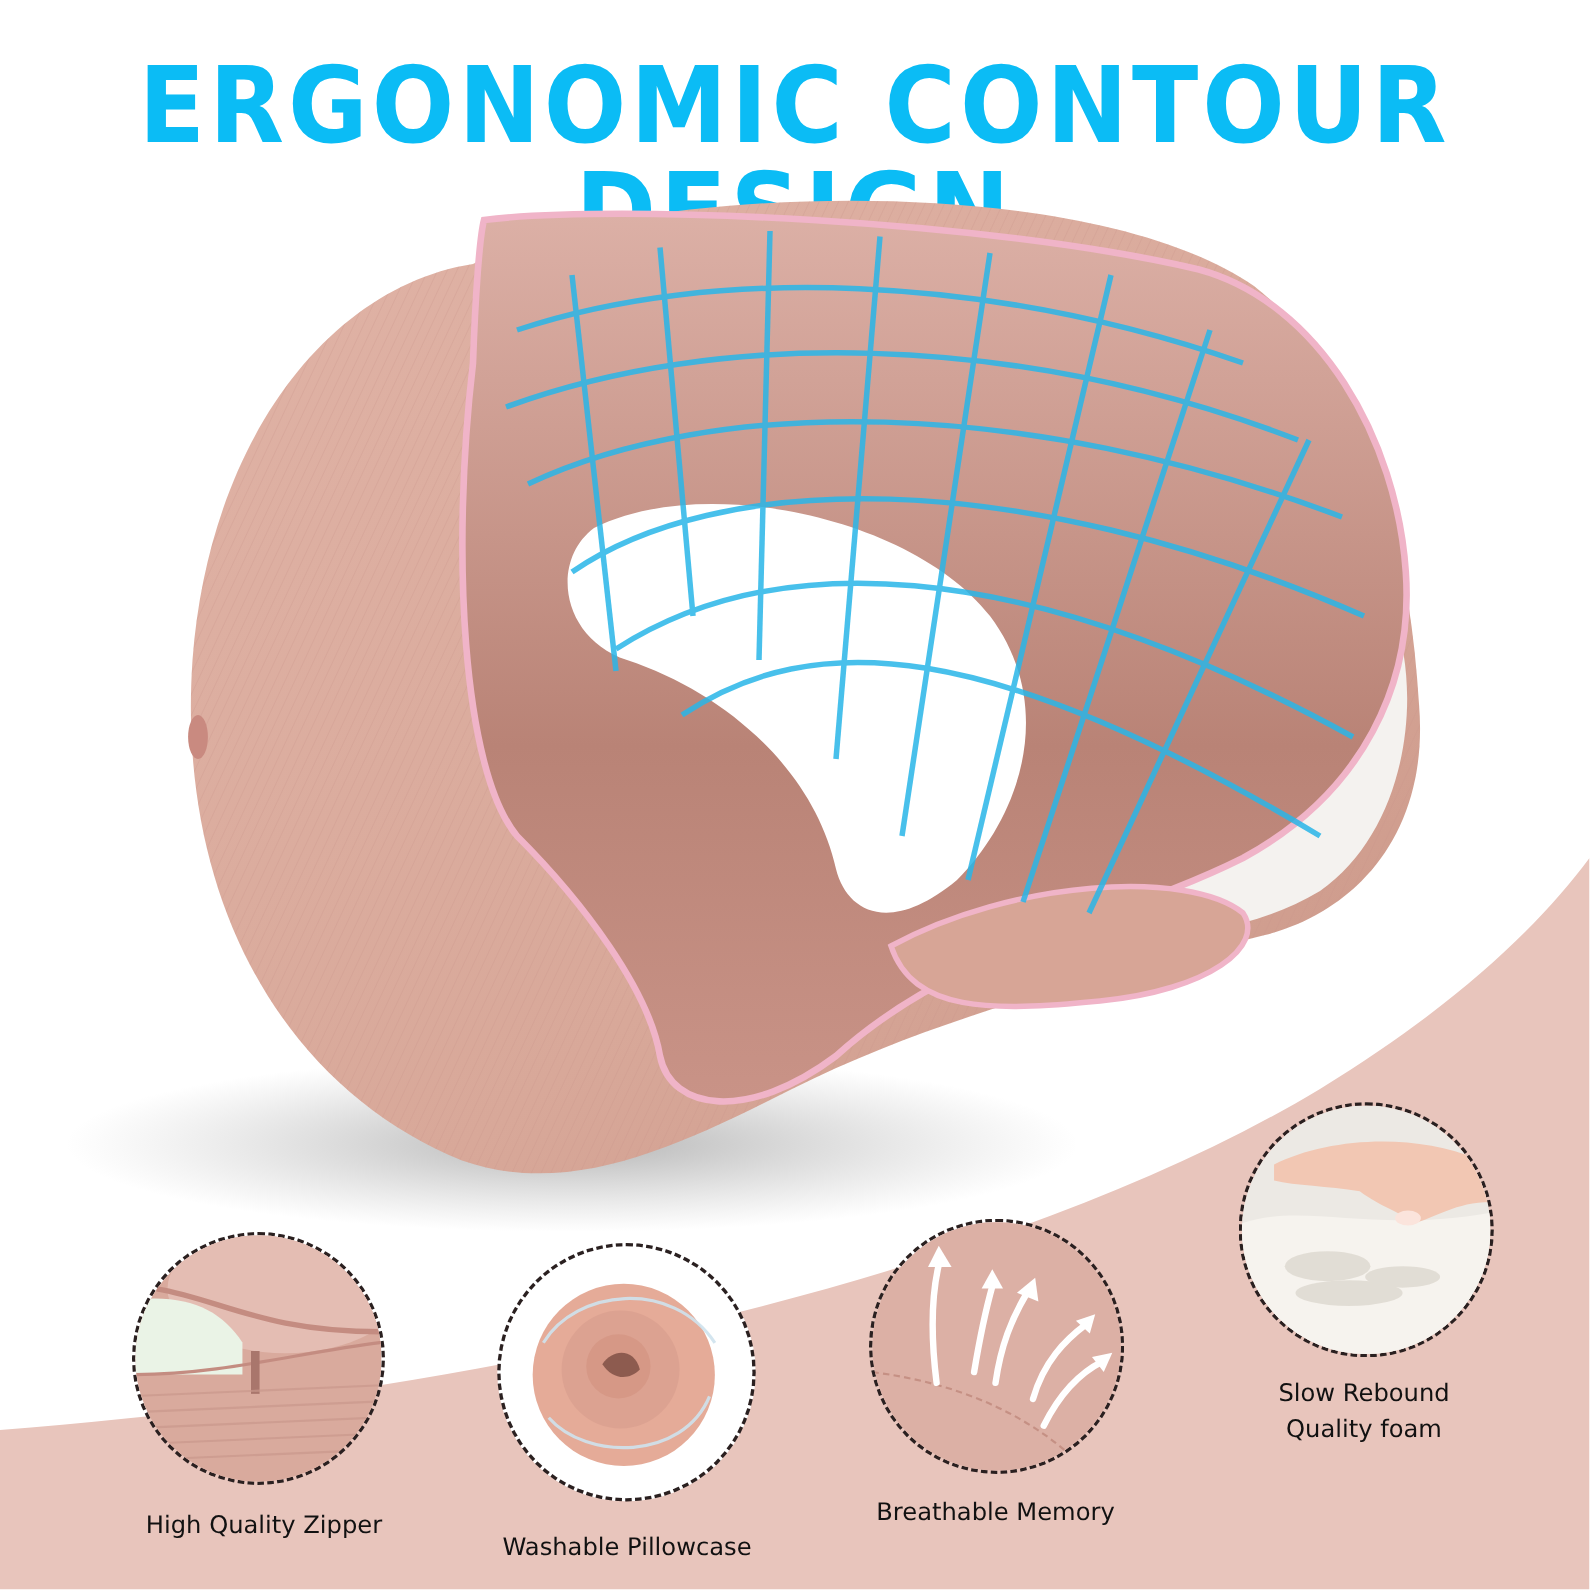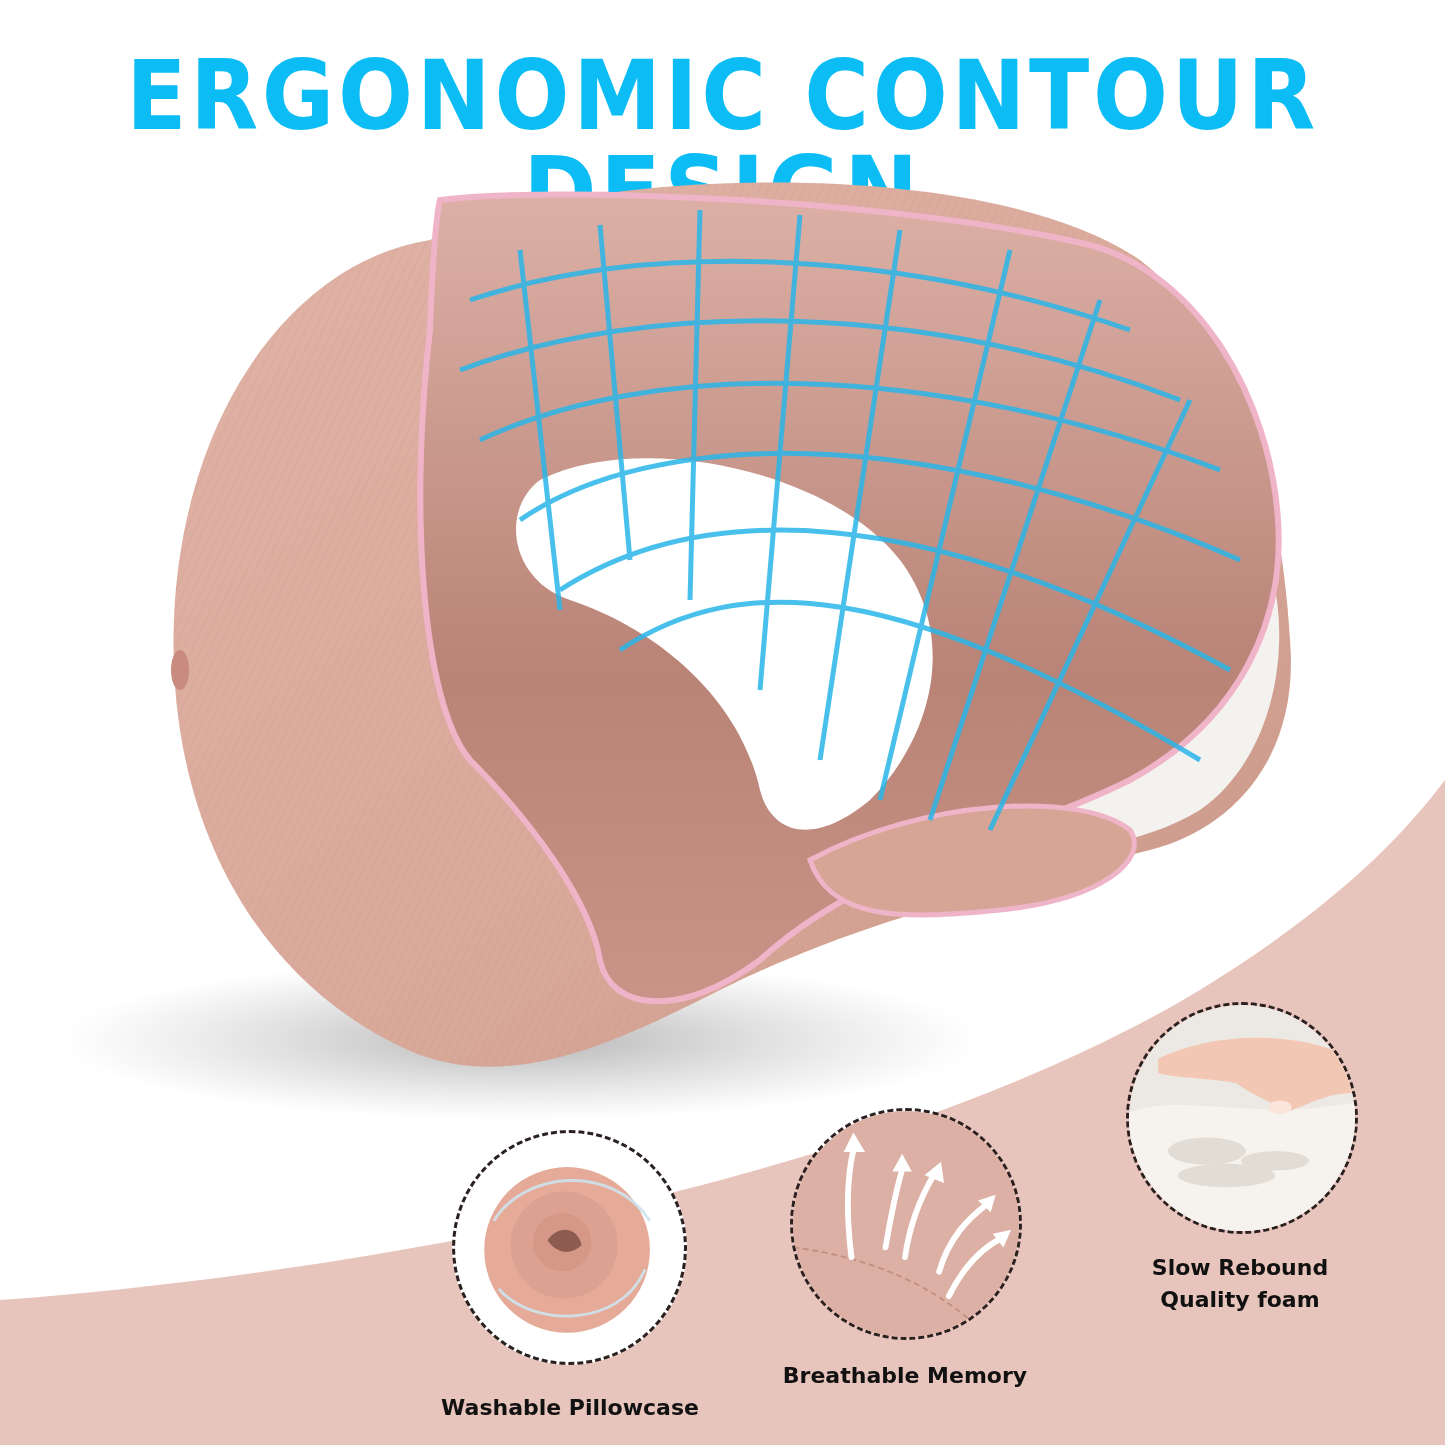--- a/index.html
+++ b/index.html
@@ -10,7 +10,7 @@
   .pillow{position:absolute;left:0;top:0;width:1445px;height:1445px;}
   .feature{position:absolute;}
   .feature .circle{position:absolute;border-radius:50%;border:3px dashed #2a2020;overflow:hidden;box-sizing:border-box;}
-  .feature .label{position:absolute;text-align:center;font-family:"DejaVu Sans",sans-serif;font-size:22px;color:#111;white-space:nowrap;line-height:1.45;font-weight:bold;}
+  .feature .label{position:absolute;text-align:center;font-family:"DejaVu Sans",sans-serif;font-size:22px;color:#111;white-space:nowrap;line-height:1.45;}
   .circle svg{width:100%;height:100%;display:block;}
 </style>
 </head>

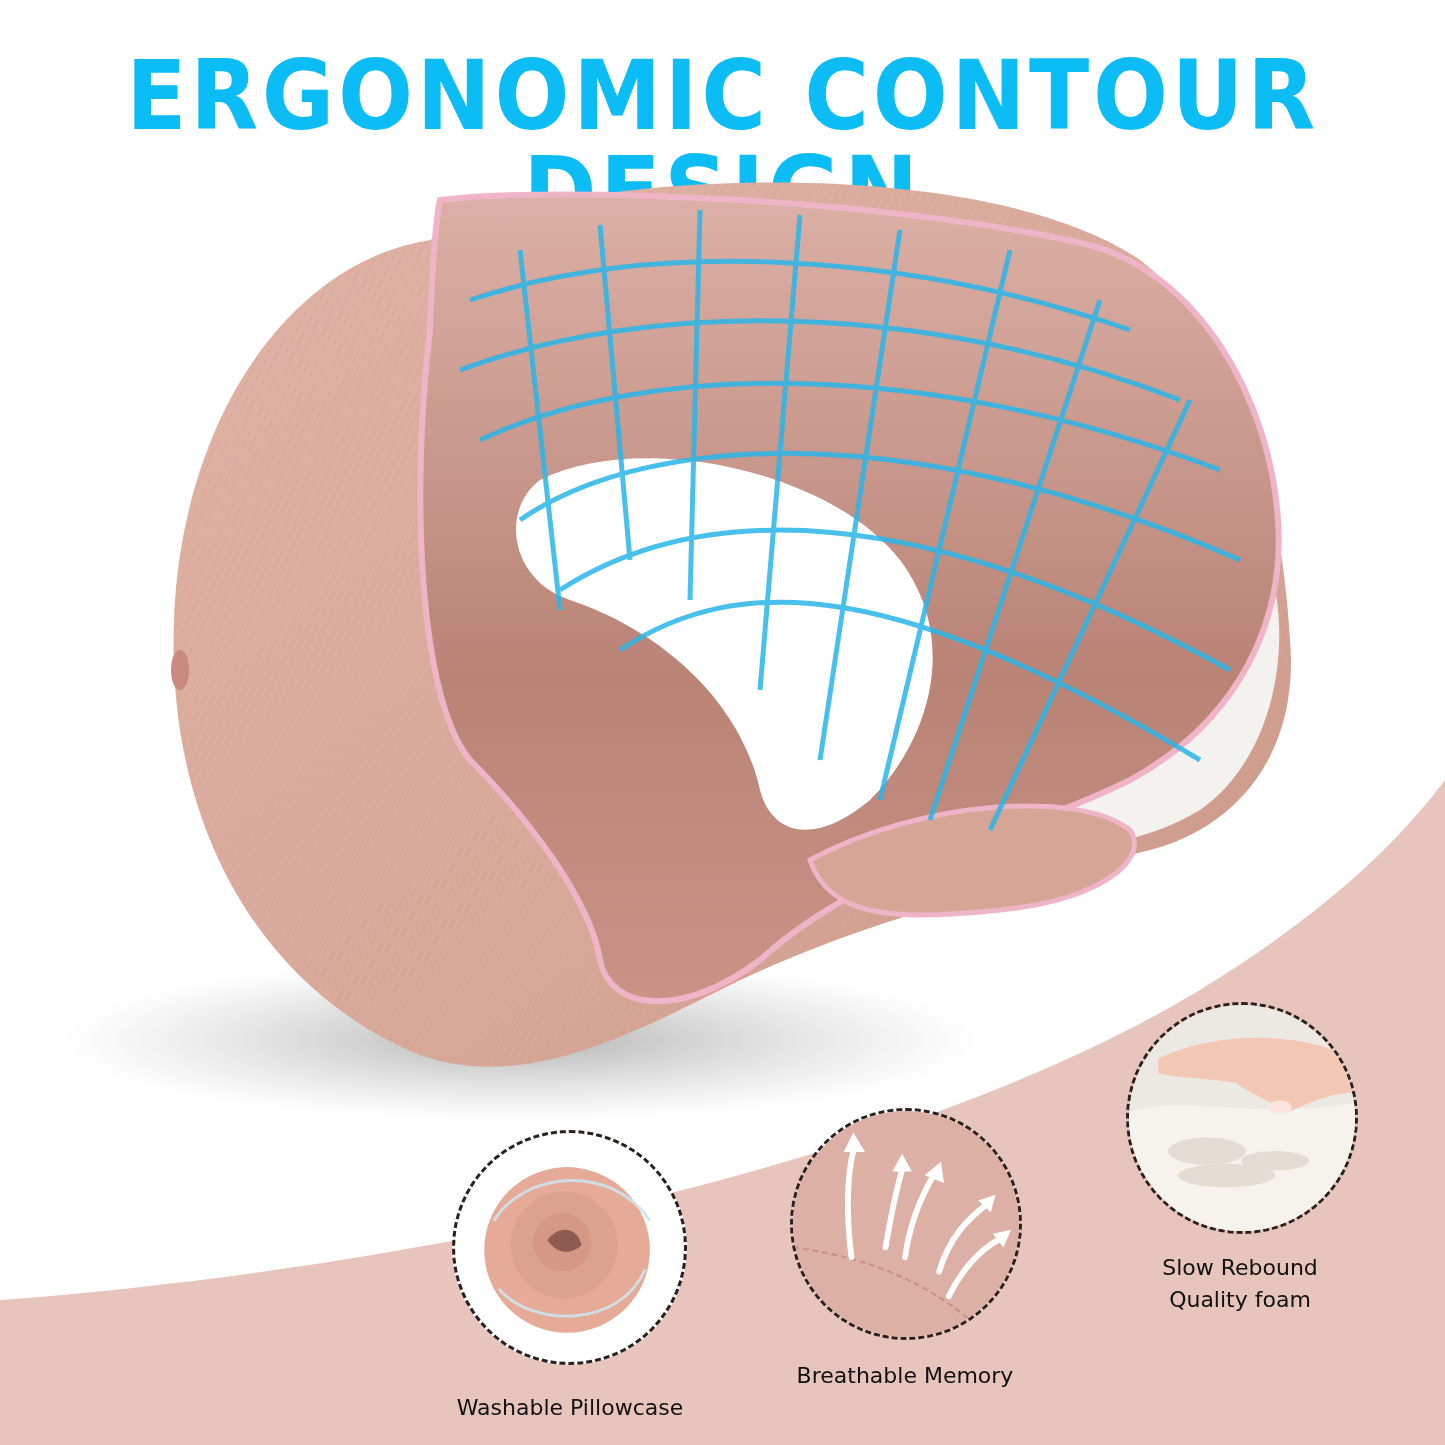--- a/index.html
+++ b/index.html
@@ -79,6 +79,26 @@
     <ellipse cx="180" cy="670" rx="9" ry="20" fill="#c98a80"></ellipse>
   </svg>
 
+  <div class="feature" style="left:110px;top:1120px;width:260px;height:300px;">
+    <div class="circle" style="left:10px;top:0;width:230px;height:230px;">
+      <svg viewBox="0 0 230 230">
+        <rect width="230" height="230" fill="#d9aa9d"></rect>
+        <ellipse cx="140" cy="50" rx="110" ry="60" fill="#e4bdb3"></ellipse>
+        <path d="M0 60 C 50 55, 80 70, 100 100 L 100 130 L 0 130 Z" fill="#eaf3e6"></path>
+        <path d="M20 50 C 80 60, 120 90, 230 90" stroke="#c48c81" stroke-width="5" fill="none"></path>
+        <path d="M0 130 C 80 130, 150 110, 230 100" stroke="#c48c81" stroke-width="3" fill="none"></path>
+        <rect x="108" y="108" width="8" height="40" fill="#a9766c"></rect>
+        <g stroke="#c9988c" stroke-width="2" opacity="0.7">
+          <line x1="0" y1="150" x2="230" y2="140"></line>
+            <line x1="0" y1="165" x2="230" y2="155"></line>
+          <line x1="0" y1="180" x2="230" y2="170"></line>
+            <line x1="0" y1="195" x2="230" y2="185"></line>
+          <line x1="0" y1="210" x2="230" y2="200"></line>
+        </g>
+      </svg>
+    </div>
+    <div class="label" style="left:0;top:252px;width:260px;">High Quality Zipper</div>
+  </div>
 
   <div class="feature" style="left:440px;top:1130px;width:260px;height:310px;">
     <div class="circle" style="left:12px;top:0;width:235px;height:235px;background:#fff;">

